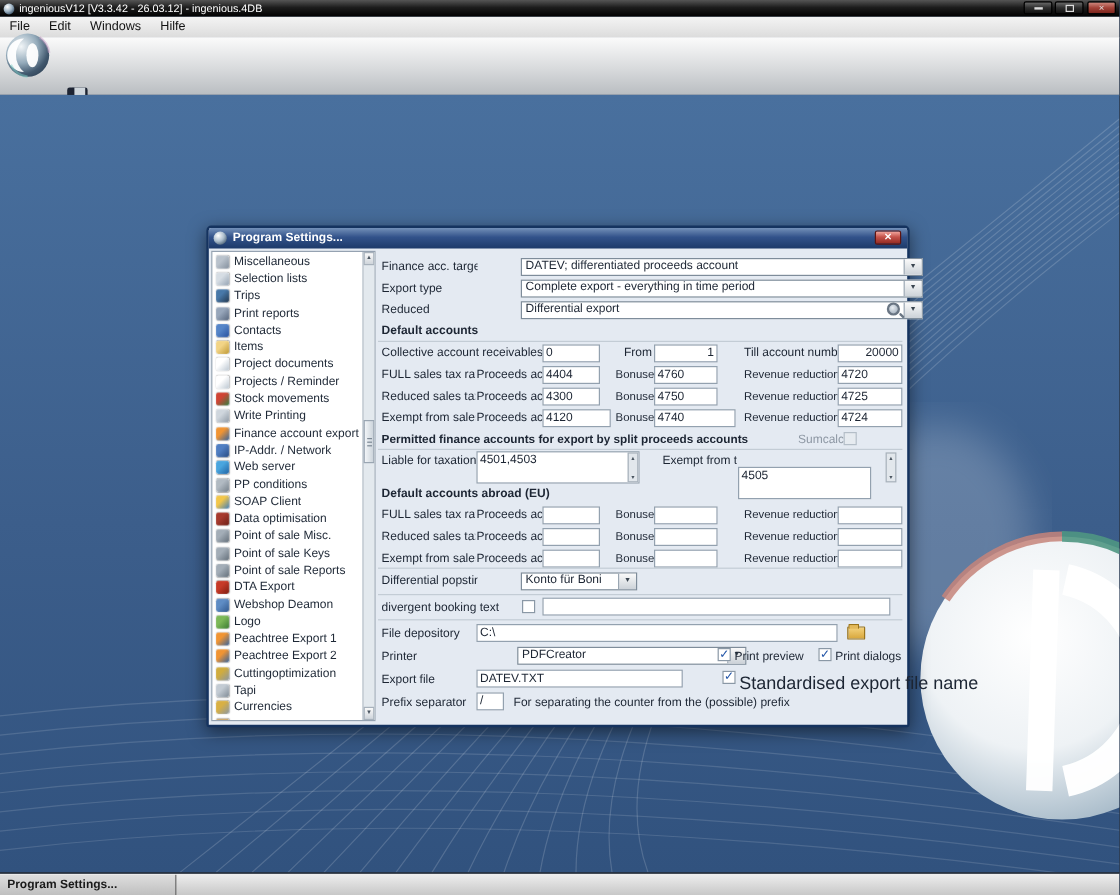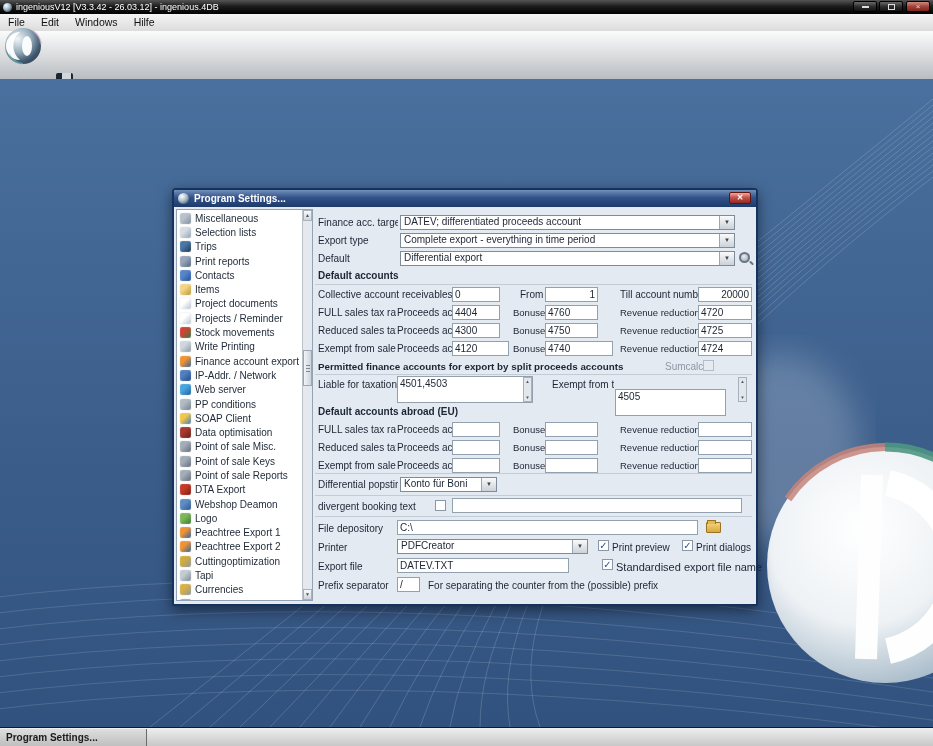--- a/index.html
+++ b/index.html
@@ -73,7 +73,7 @@
     font-family:"Liberation Sans",sans-serif;font-size:10px;padding:0 2px;color:#1c2533;}
   .inp.num{text-align:right;}
   .dd{position:absolute;height:15px;background:#fff;border:1px solid #7e8c9a;box-sizing:border-box;
-    line-height:12px;padding-left:3px;white-space:nowrap;overflow:hidden;}
+    line-height:12px;padding-left:3px;white-space:nowrap;overflow:hidden;margin-left:34px;}
   .dd .ddarr{position:absolute;right:0;top:0;width:14px;height:13px;
     background:linear-gradient(#fafafa,#ccd2d8);border-left:1px solid #9aa6b2;
     text-align:center;font-size:6px;line-height:13px;color:#3a4550;}

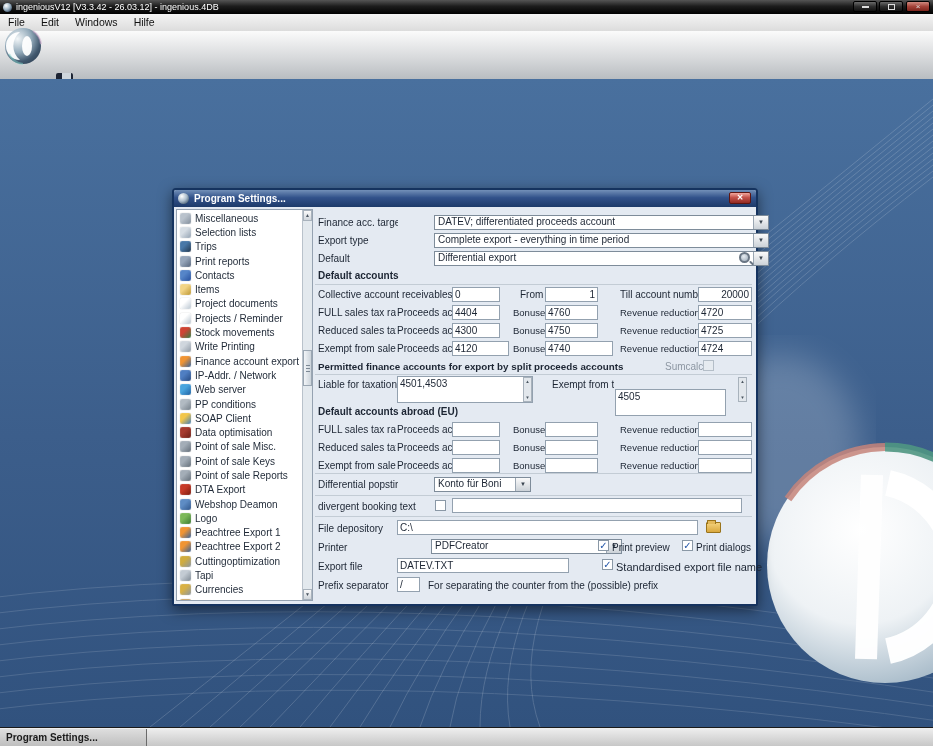--- a/index.html
+++ b/index.html
@@ -364,7 +364,7 @@
         <span class="ddarr">▼</span>
       </div>
 
-      <span class="lbl" style="left:3px;top:44px">Default</span>
+      <span class="lbl" style="left:3px;top:44px">Reduced</span>
       <div class="dd" style="left:85px;top:42px;width:335px">
         <span>Differential export</span>
         <span class="ddarr">▼</span>

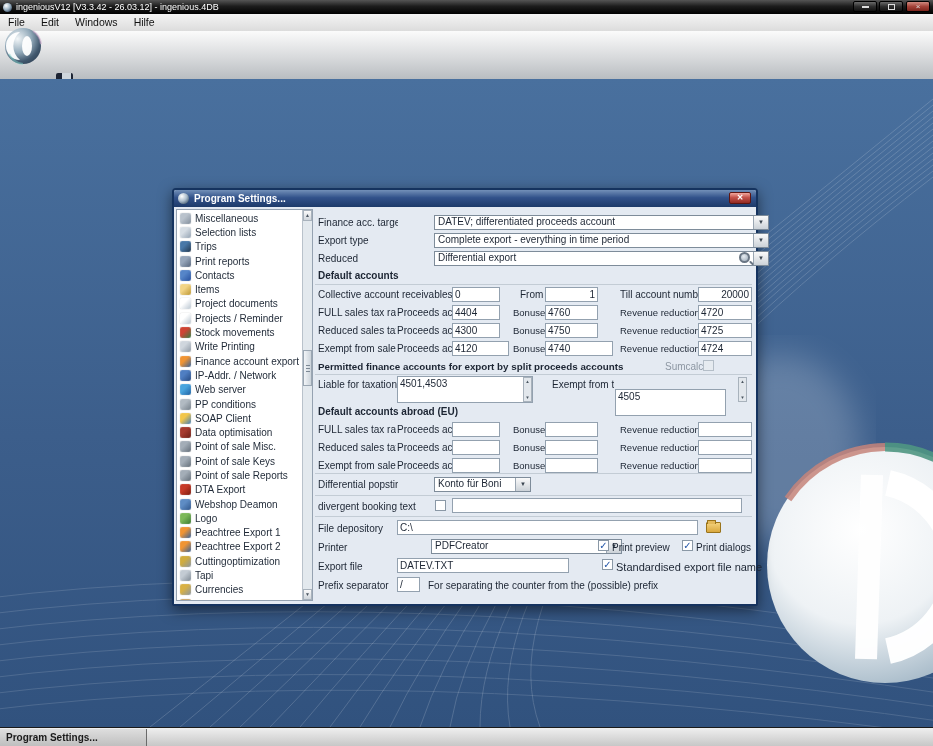--- a/index.html
+++ b/index.html
@@ -498,7 +498,7 @@
       <span class="lbl" style="left:3px;top:352px">Export file</span>
       <input class="inp" style="left: 82px; top: 349px; width: 172px;" value="DATEV.TXT">
       <span class="chk on" style="left:287px;top:350px"></span>
-      <span class="lbl" style="left:301px;top:352px;font-size:11px">Standardised export file name</span>
+      <span class="lbl" style="left:301px;top:352px;font-size:15px">Standardised export file name</span>
 
       <span class="lbl" style="left:3px;top:371px">Prefix separator</span>
       <input class="inp" style="left: 82px; top: 368px; width: 23px;" value="/">

